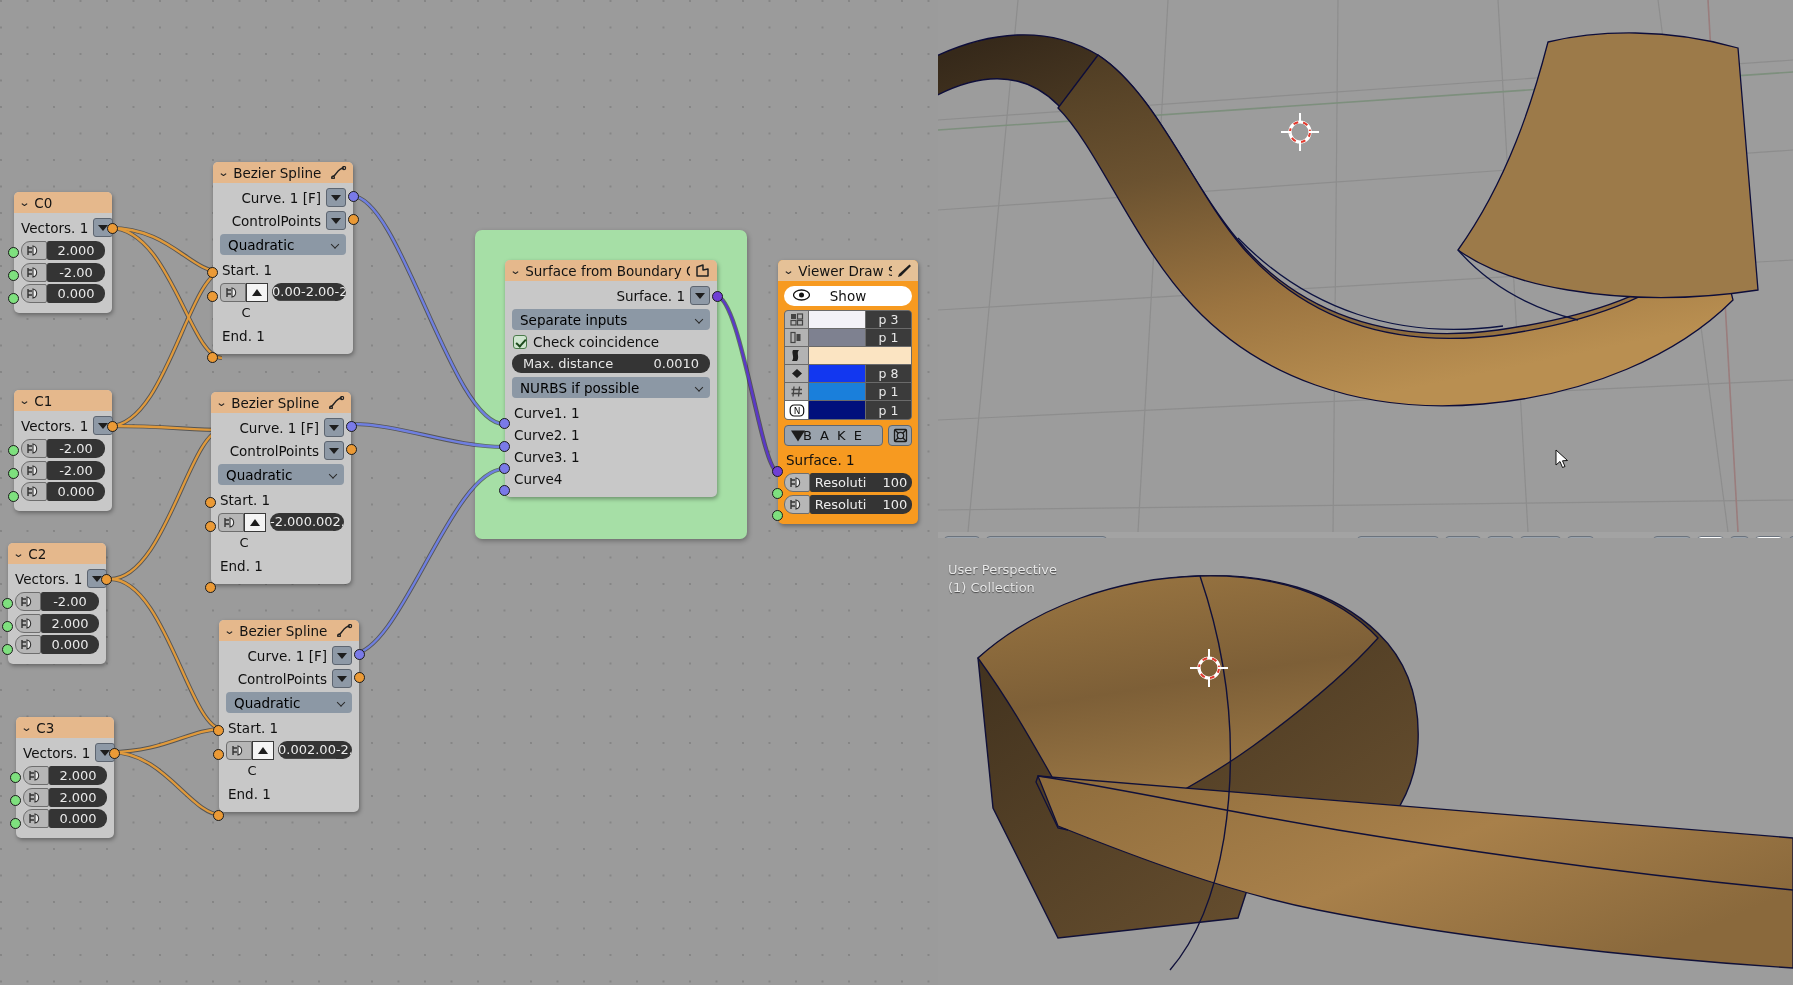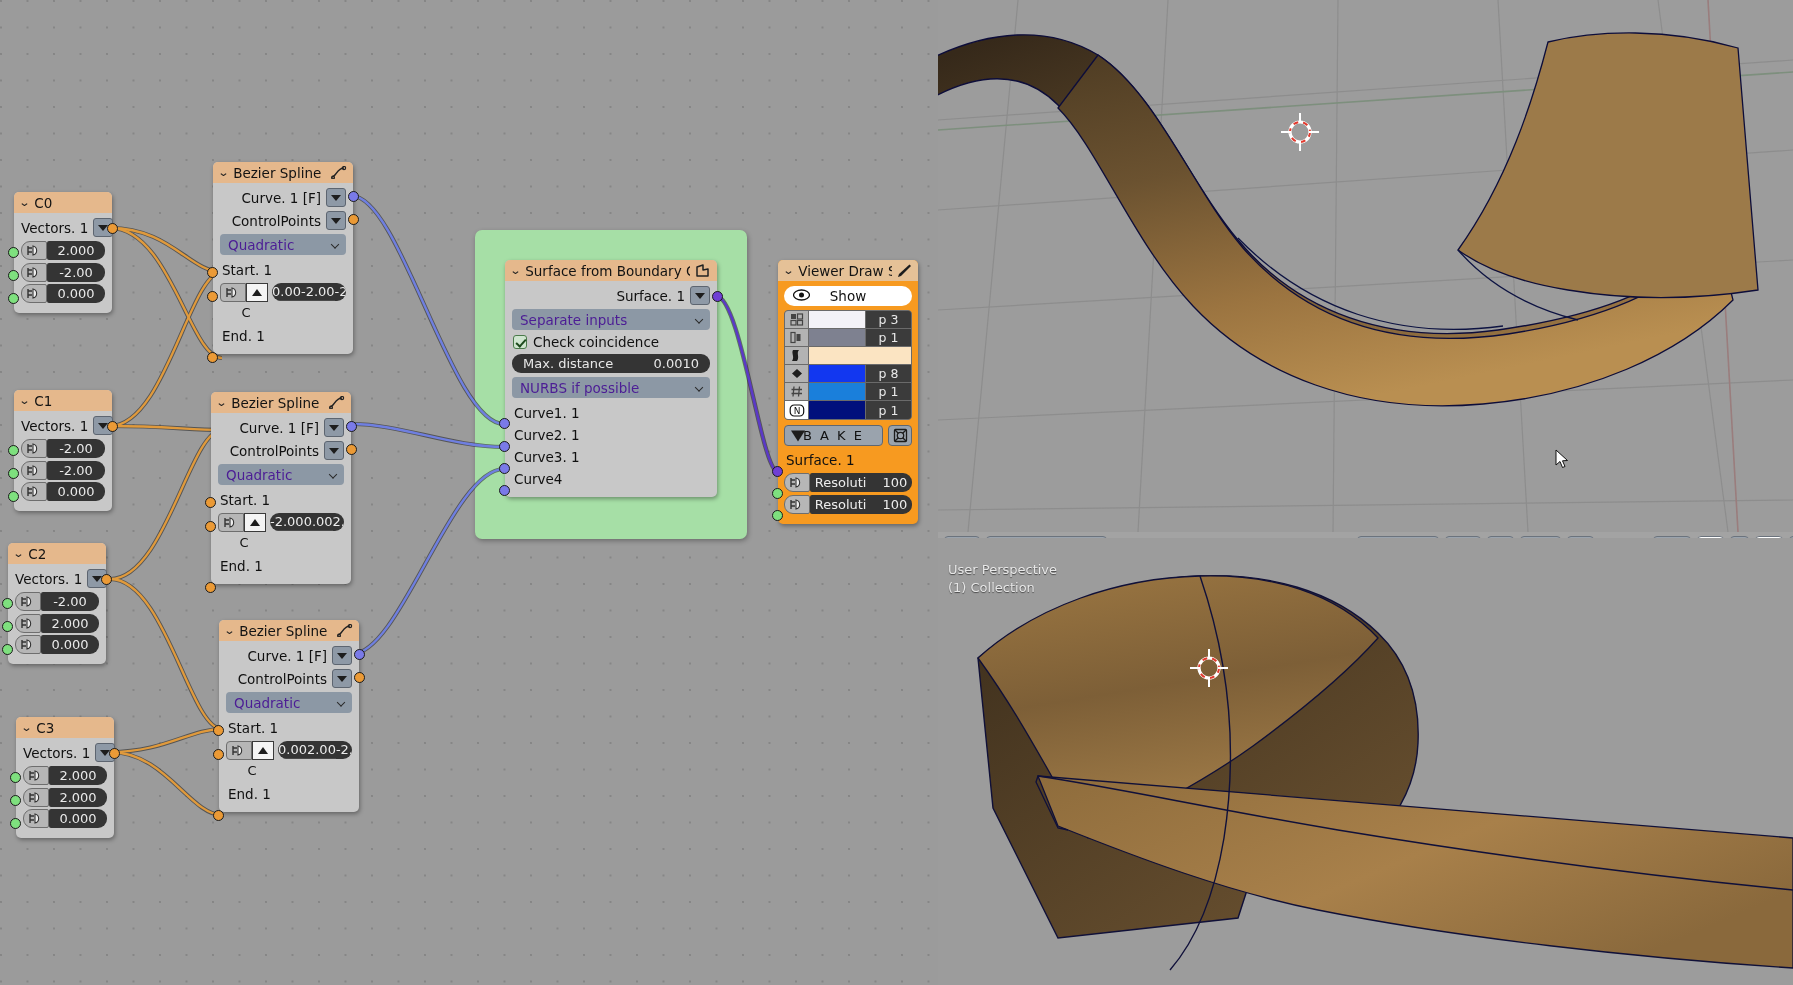--- a/index.html
+++ b/index.html
@@ -89,7 +89,7 @@
     padding: 0 8px;
     margin: 4px 0;
     font-size: 13.5px;
-    color: #4c1d95;
+    color: #000000;
     position: relative;
   }
   .enum .caret {

